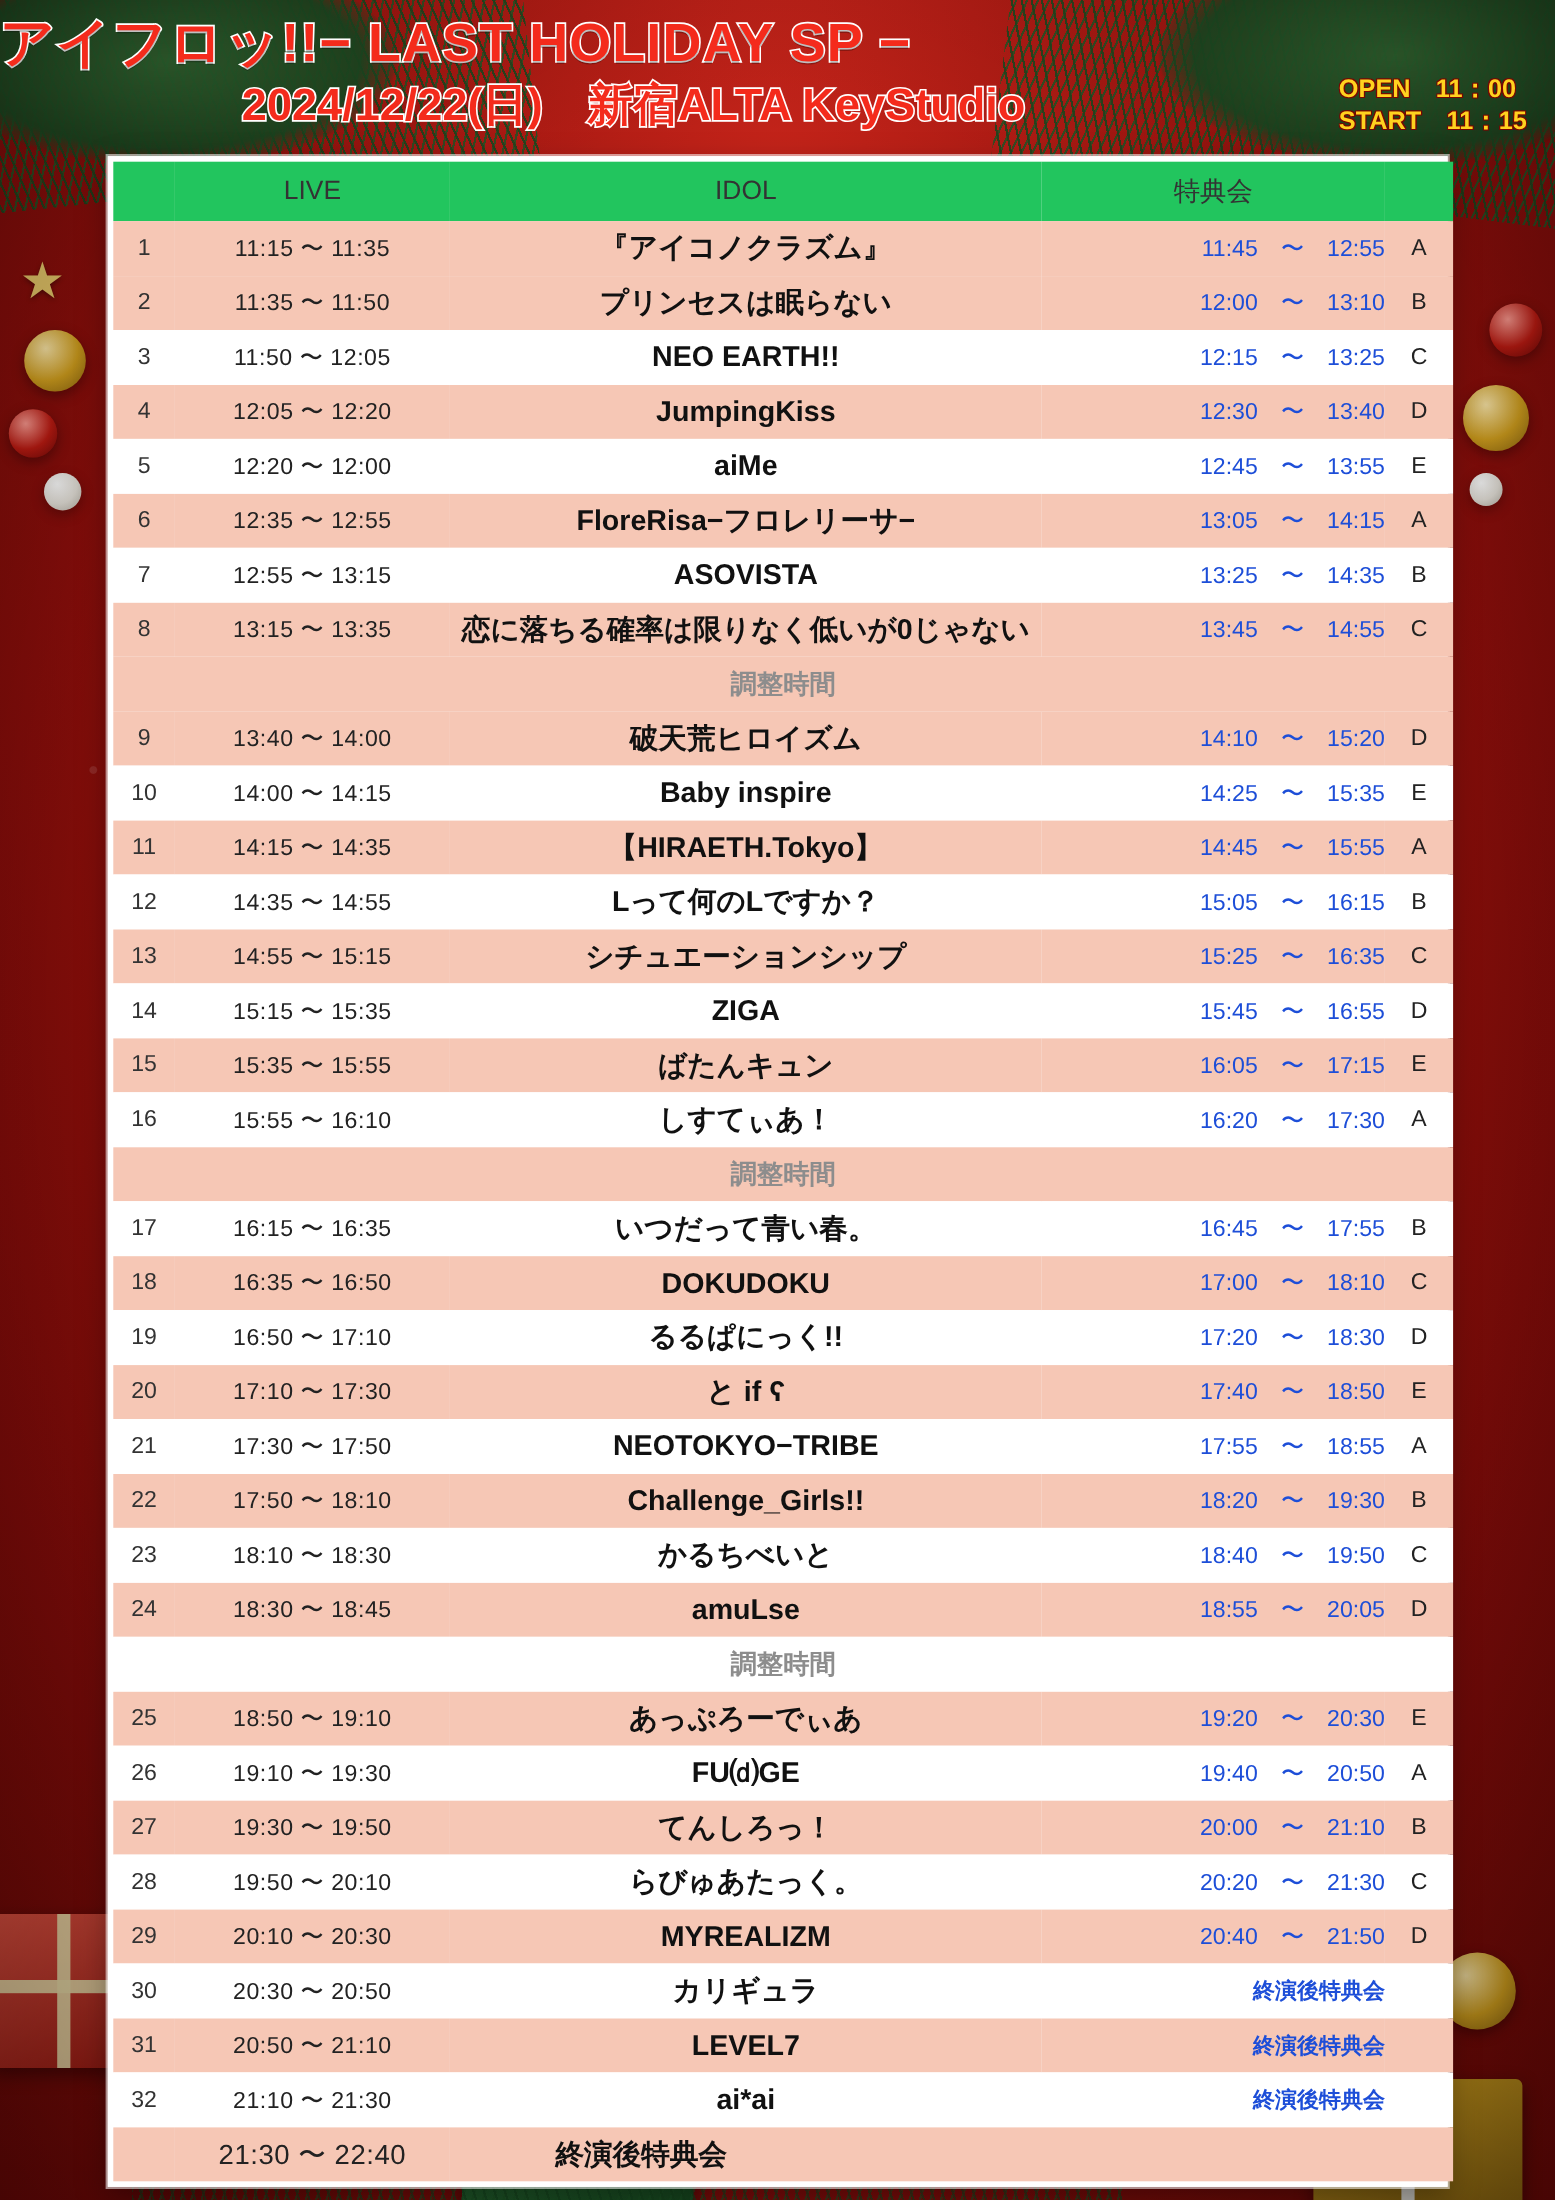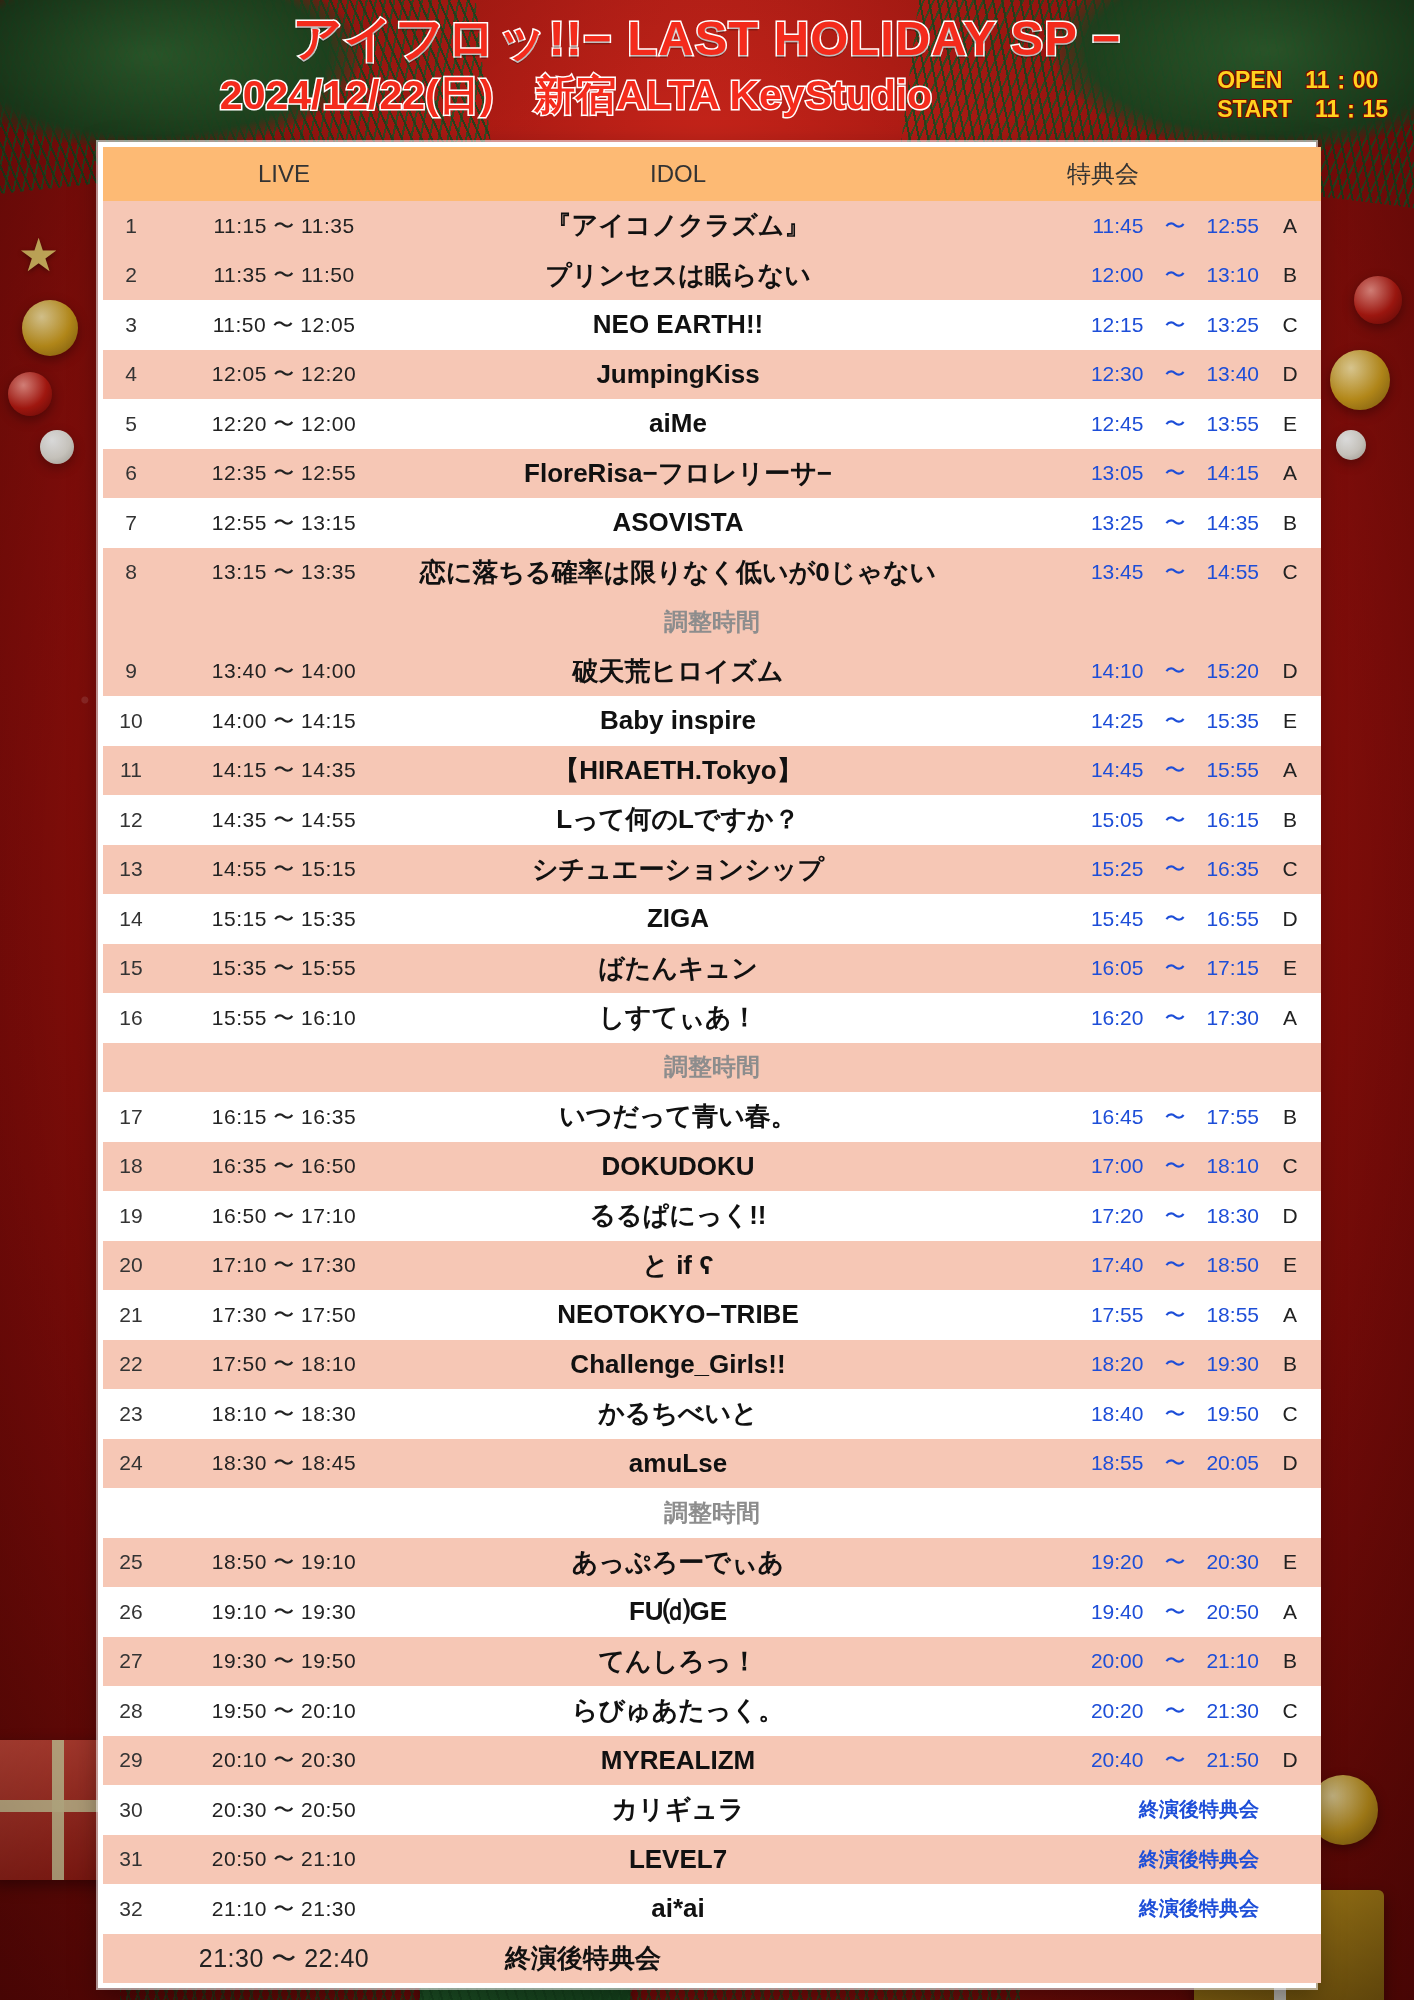--- a/index.html
+++ b/index.html
@@ -62,7 +62,7 @@
     z-index:5;
   }
   .title-main {
-    position:absolute; top:6px; left:0; width:1414px; text-align:center;
+    position:absolute; top:6px; left:0; width:1414px; text-align:left;
     font-size:49px; font-weight:bold; letter-spacing:1px;
     color:#f42b1c;
     -webkit-text-stroke: 3px #ffffff;

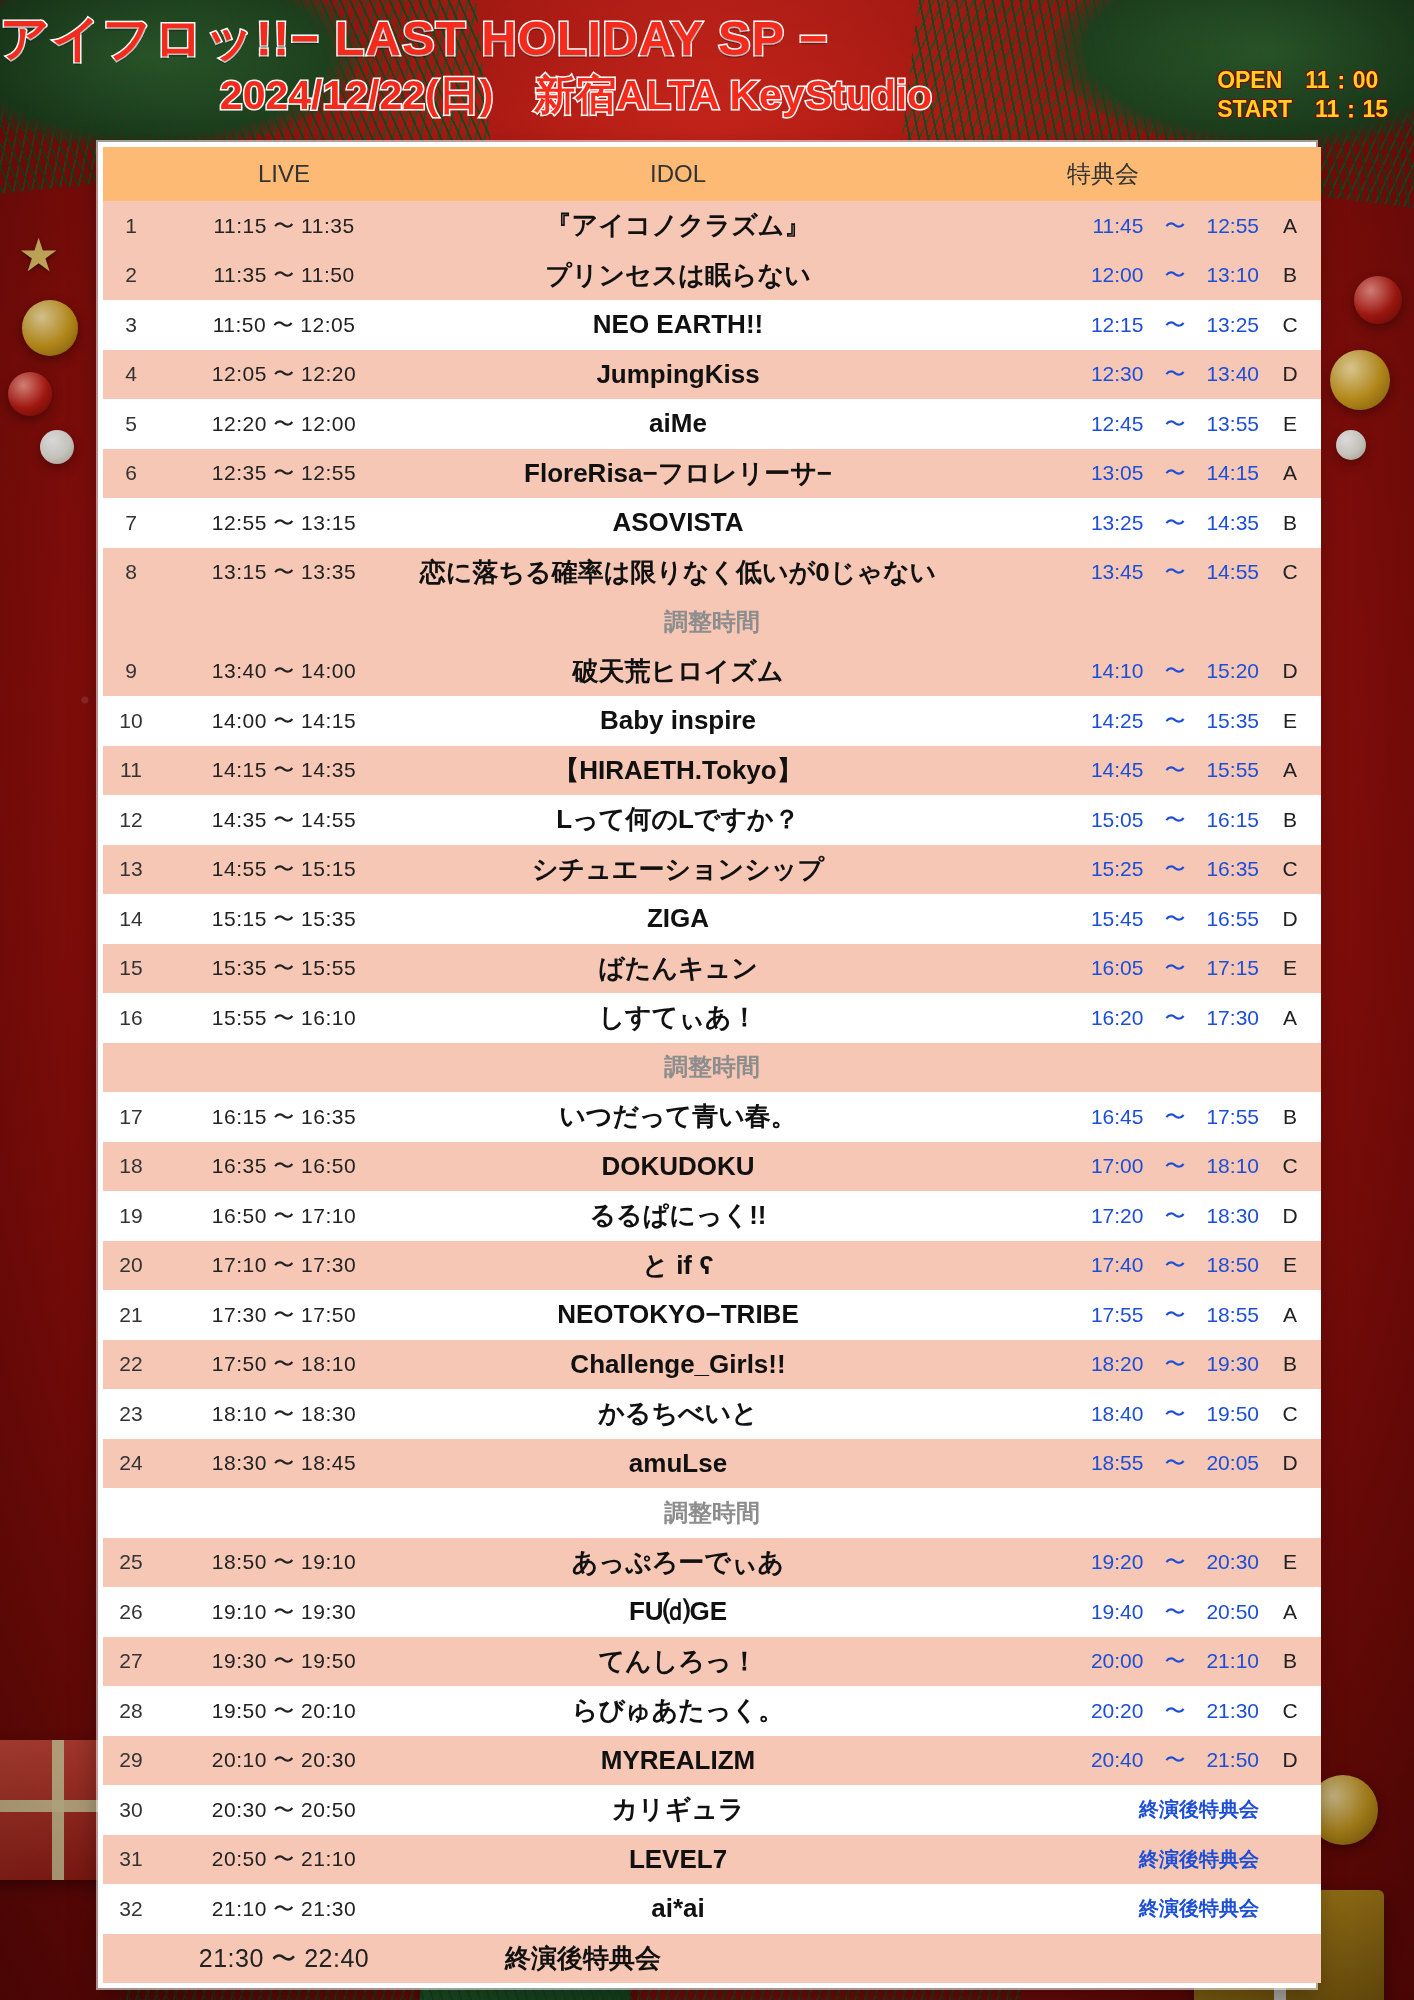--- a/index.html
+++ b/index.html
@@ -105,7 +105,7 @@
   col.c-grp   { width:62px; }
 
   .hdr td {
-    background:#fdba74;
+    background:#22c55e;
     color:#333;
     font-size:24px;
     text-align:center;

